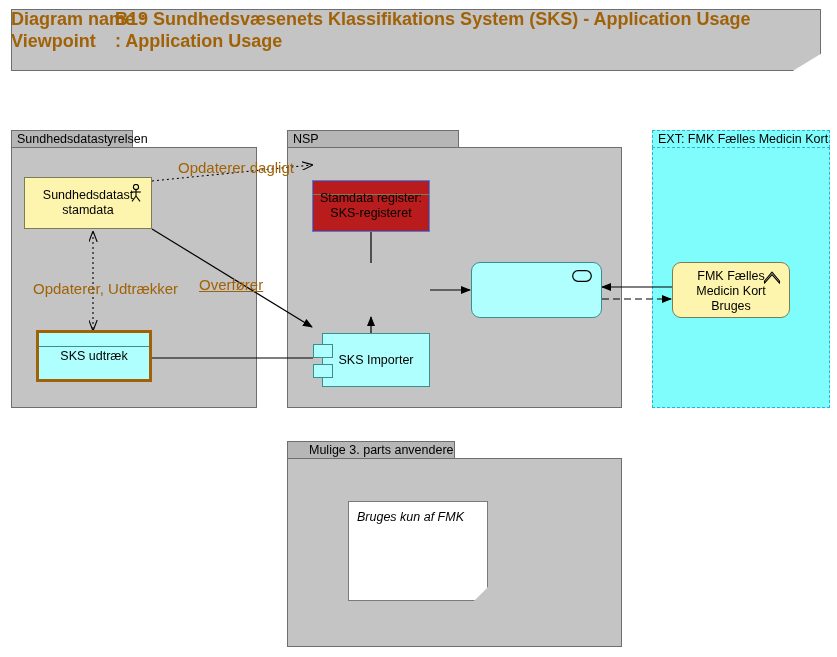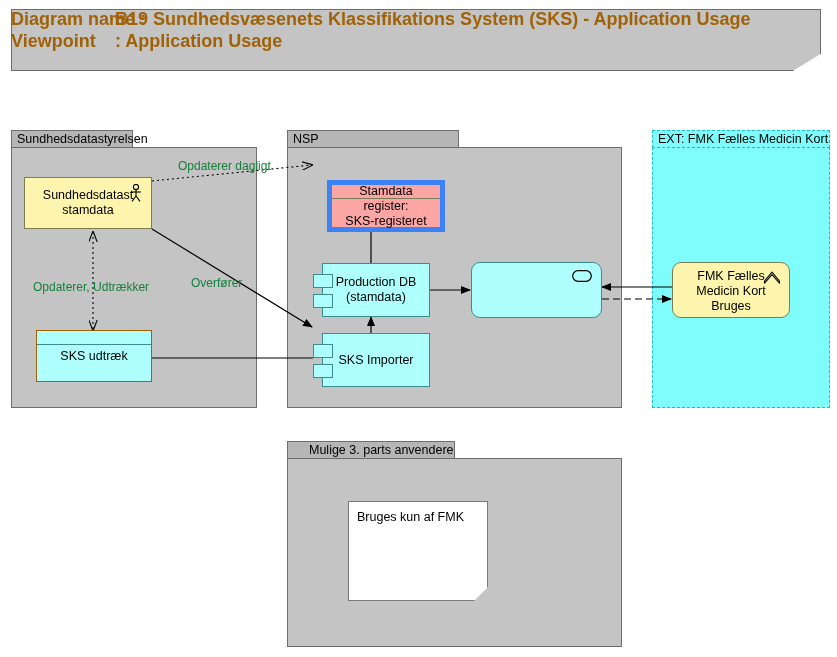--- a/index.html
+++ b/index.html
@@ -176,8 +176,8 @@
   }
   .conn-label {
     position: absolute;
-    font-size: 12px;
-    color: #15803d;
+    font-size: 15px;
+    color: #a16207;
     white-space: nowrap;
     z-index: 7;
     background: transparent;

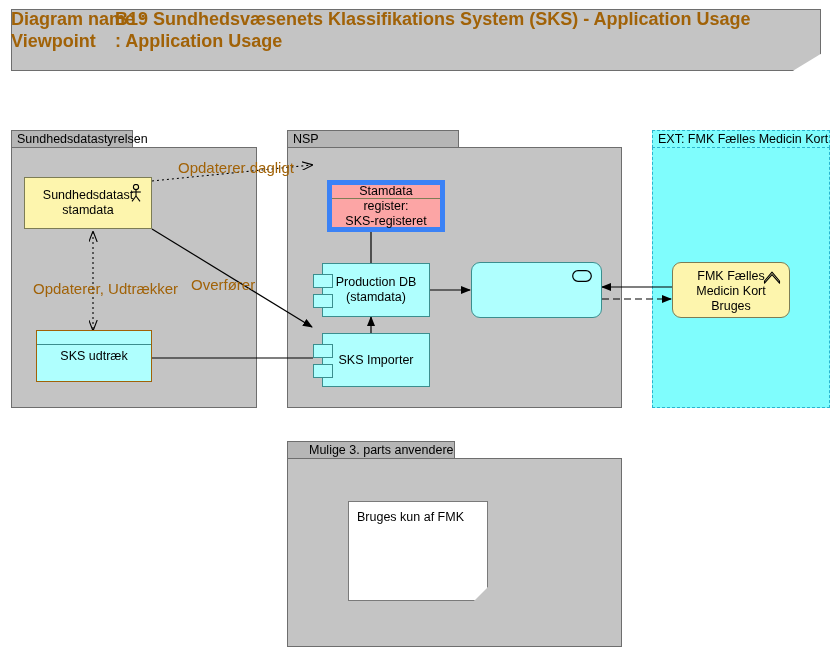--- a/index.html
+++ b/index.html
@@ -101,9 +101,8 @@
     border: 1px solid #7d7d55;
   }
   .n-data {
-    border: 5px solid #3b82f6;
-    background: #fca5a5;
-    margin-left: 15px;
+    border: 1px solid #3b82f6;
+    background: #b91c1c;
   }
   .n-data .divider,
   .n-dataobj .divider {

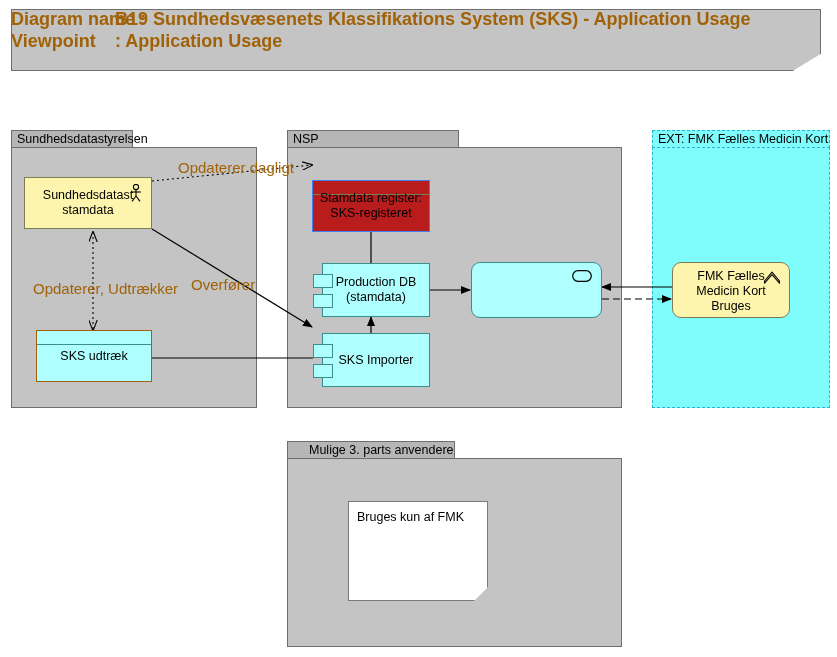--- a/index.html
+++ b/index.html
@@ -245,7 +245,7 @@
 
   <div class="conn-label" style="left:178px; top:159px;">Opdaterer dagligt</div>
   <div class="conn-label" style="left:33px; top:272px;margin-top:8px;">Opdaterer, Udtrækker</div>
-  <div class="conn-label" style="left:191px; top:276px;">Overfører</div>
+  <div class="conn-label" style="left:199px; top:276px;text-decoration:underline;">Overfører</div>
 
   <div class="node n-actor" style="left:24px; top:177px; width:128px; height:52px;">
     <span class="label">Sundhedsdatast

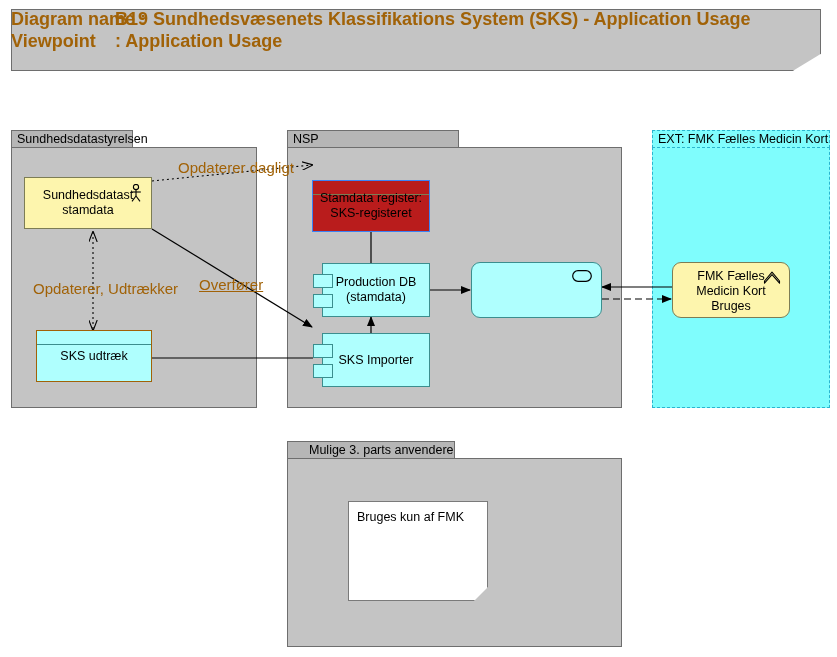--- a/index.html
+++ b/index.html
@@ -270,12 +270,6 @@
 SKS-registeret</span>
   </div>
 
-  <div class="node n-component" style="left:322px; top:263px; width:108px; height:54px;">
-    <div class="comp-tab" style="top:10px;"></div>
-    <div class="comp-tab" style="top:30px;"></div>
-    <span class="label">Production DB
-(stamdata)</span>
-  </div>
 
   <div class="node n-component" style="left:322px; top:333px; width:108px; height:54px;">
     <div class="comp-tab" style="top:10px;"></div>

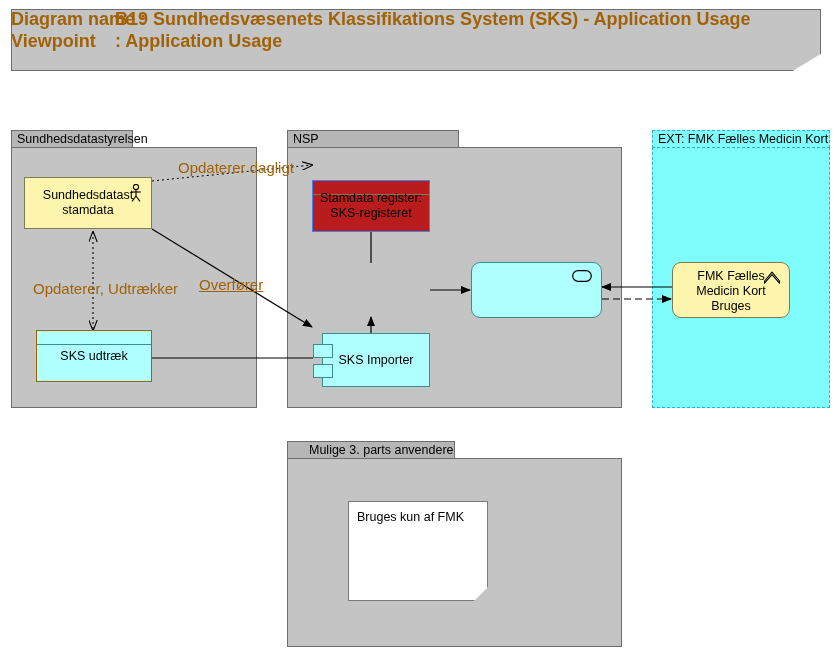--- a/index.html
+++ b/index.html
@@ -113,7 +113,7 @@
     background: #7d7d55;
   }
   .n-dataobj {
-    border: 1px solid #a16207;
+    border: 3px solid #a16207;
     background: #affffe;
   }
   .n-dataobj .divider { background: #3b8e8e; }

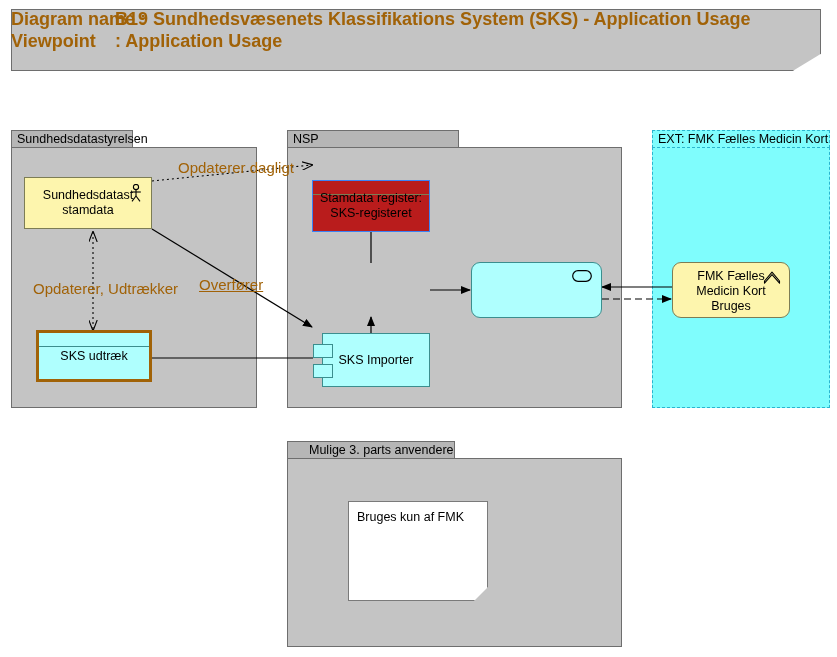--- a/index.html
+++ b/index.html
@@ -292,7 +292,7 @@
     </svg>
   </div>
 
-  <div class="note" style="left:348px; top:501px; width:140px; height:100px;">
+  <div class="note" style="left:348px; top:501px; width:140px; height:100px;font-style:italic;">
     <span>Bruges kun af FMK</span>
   </div>
 

